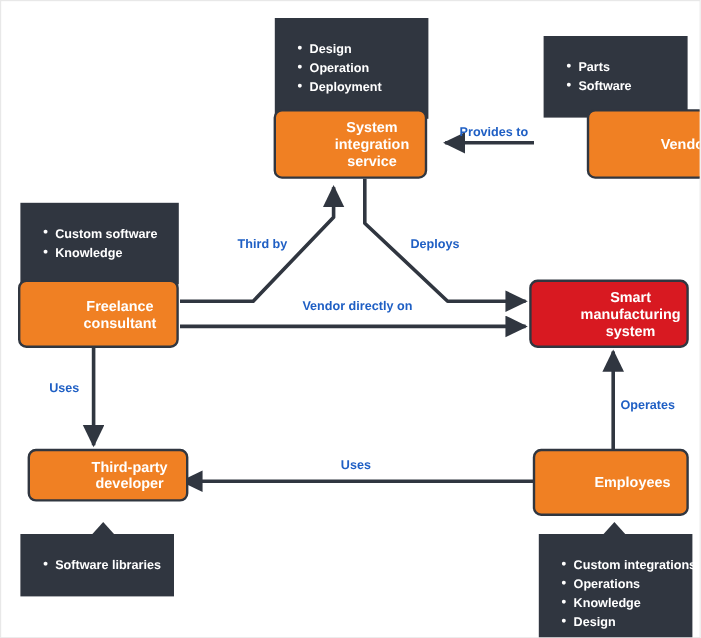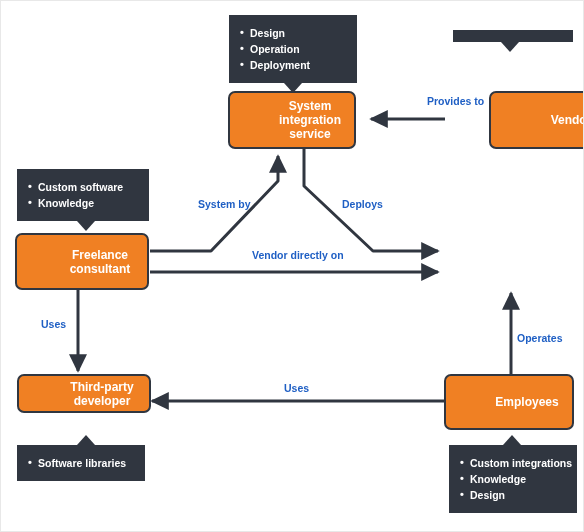--- a/index.html
+++ b/index.html
@@ -55,7 +55,7 @@
     padding: 6px 8px 6px 7px;
     z-index: 3;
   }
-  .callout ul { margin: 4px; padding: 0; list-style: none; }
+  .callout ul { margin: 12px; padding: 0; list-style: none; }
   .callout li { position: relative; padding-left: 10px; white-space: nowrap; }
   .callout li:before {
     content: "\2022";

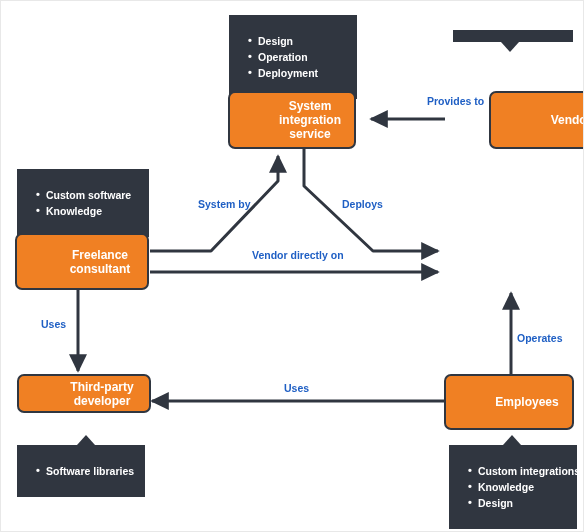--- a/index.html
+++ b/index.html
@@ -133,6 +133,10 @@
   </div>
 
   <div class="callout" style="left:452px; top:29px; width:120px;">
+    <ul>
+      <li>Parts</li>
+      <li>Software</li>
+    </ul>
     <div class="callout-tail" style="left:48px;"></div>
   </div>
 

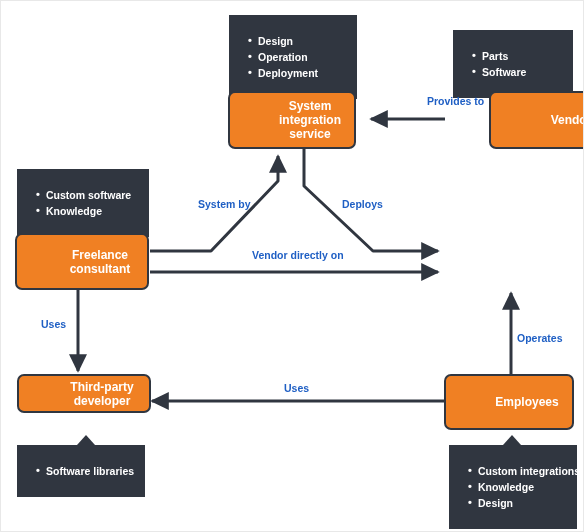--- a/index.html
+++ b/index.html
@@ -188,7 +188,7 @@
     <span class="node-label">Employees</span>
   </div>
 
-  <div class="edge-label" style="left:382px; top:94px;margin-left:44px;">Provides to</div>
+  <div class="edge-label" style="left:382px; top:103px;">Provides to</div>
 
   <div class="edge-label" style="left:197px; top:197px;">System by</div>
 

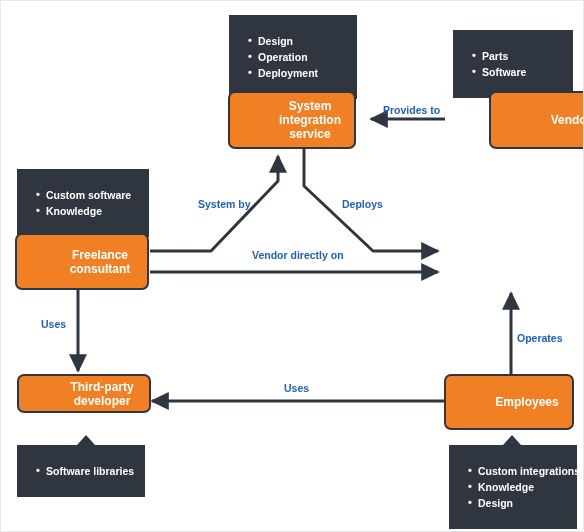--- a/index.html
+++ b/index.html
@@ -190,7 +190,7 @@
 
   <div class="edge-label" style="left:382px; top:103px;">Provides to</div>
 
-  <div class="edge-label" style="left:197px; top:197px;">System by</div>
+  <div class="edge-label" style="left:197px; top:197px;">Third by</div>
 
   <div class="edge-label" style="left:341px; top:197px;text-align:right;">Deploys</div>
 

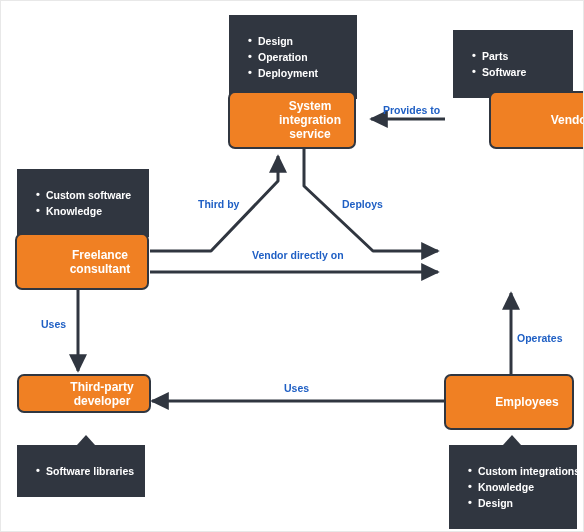--- a/index.html
+++ b/index.html
@@ -178,6 +178,10 @@
 consultant</span>
   </div>
 
+  <div class="node red" style="left:440px; top:232px; width:133px; height:57px;">
+    <span class="node-label">Smart manufacturing
+system</span>
+  </div>
 
   <div class="node orange" style="left:16px; top:373px; width:134px; height:39px;align-items:center;">
     <span class="node-label">Third-party

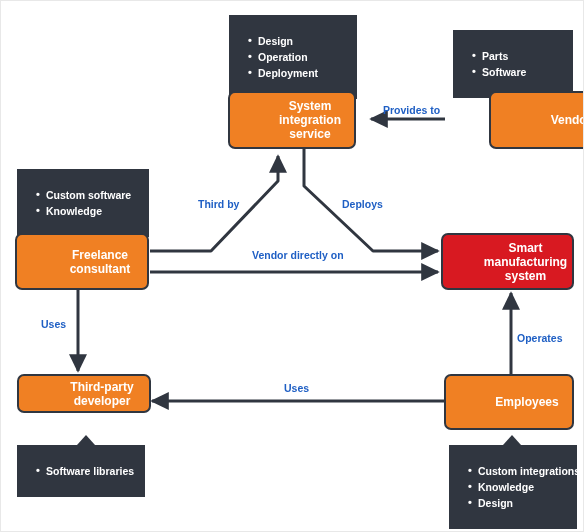--- a/index.html
+++ b/index.html
@@ -183,7 +183,7 @@
 system</span>
   </div>
 
-  <div class="node orange" style="left:16px; top:373px; width:134px; height:39px;align-items:center;">
+  <div class="node orange" style="left:22px; top:373px; width:134px; height:44px;align-items:center;">
     <span class="node-label">Third-party
 developer</span>
   </div>

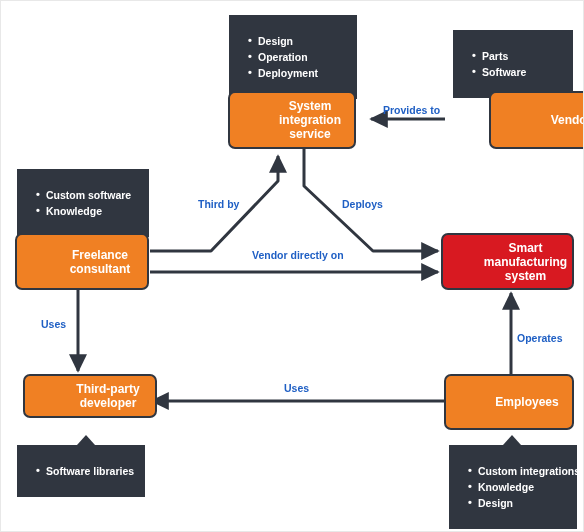--- a/index.html
+++ b/index.html
@@ -158,6 +158,7 @@
   <div class="callout" style="left:448px; top:444px; width:128px;">
     <ul>
       <li>Custom integrations</li>
+      <li>Operations</li>
       <li>Knowledge</li>
       <li>Design</li>
     </ul>

